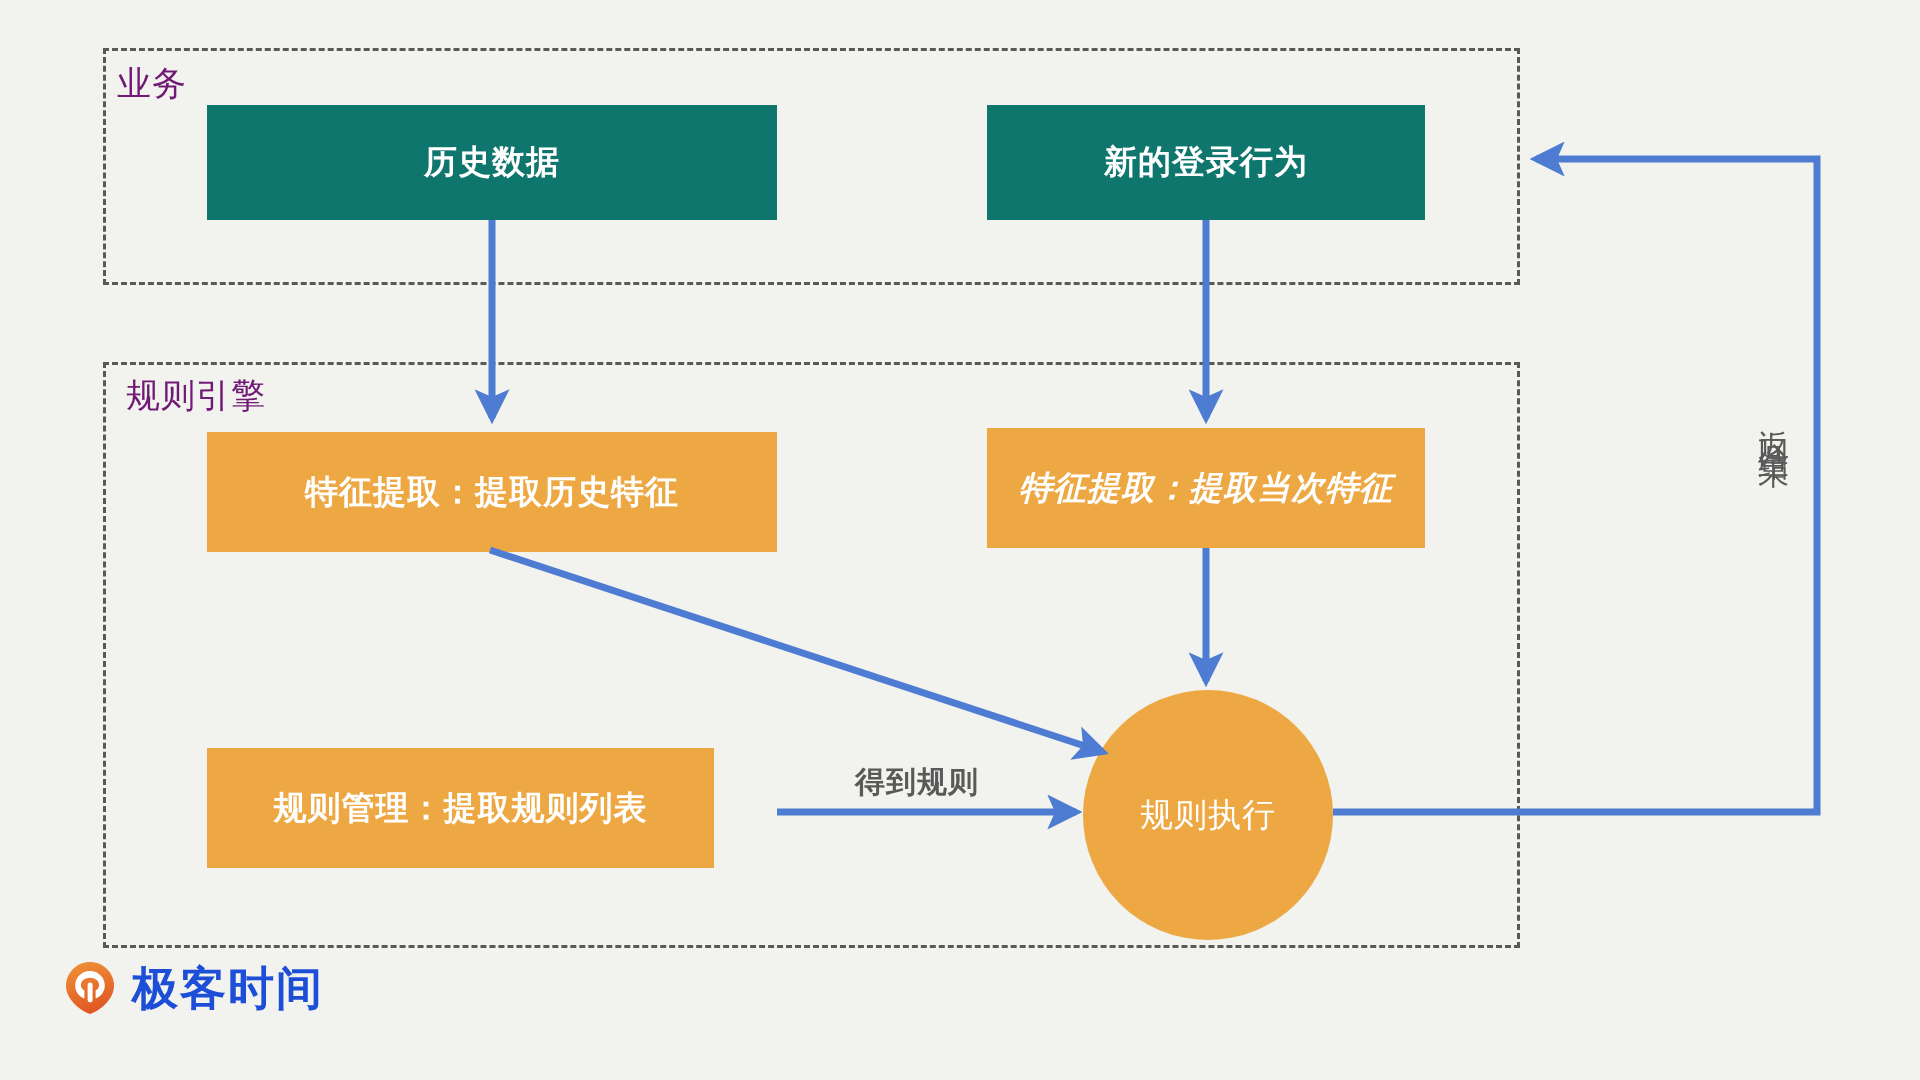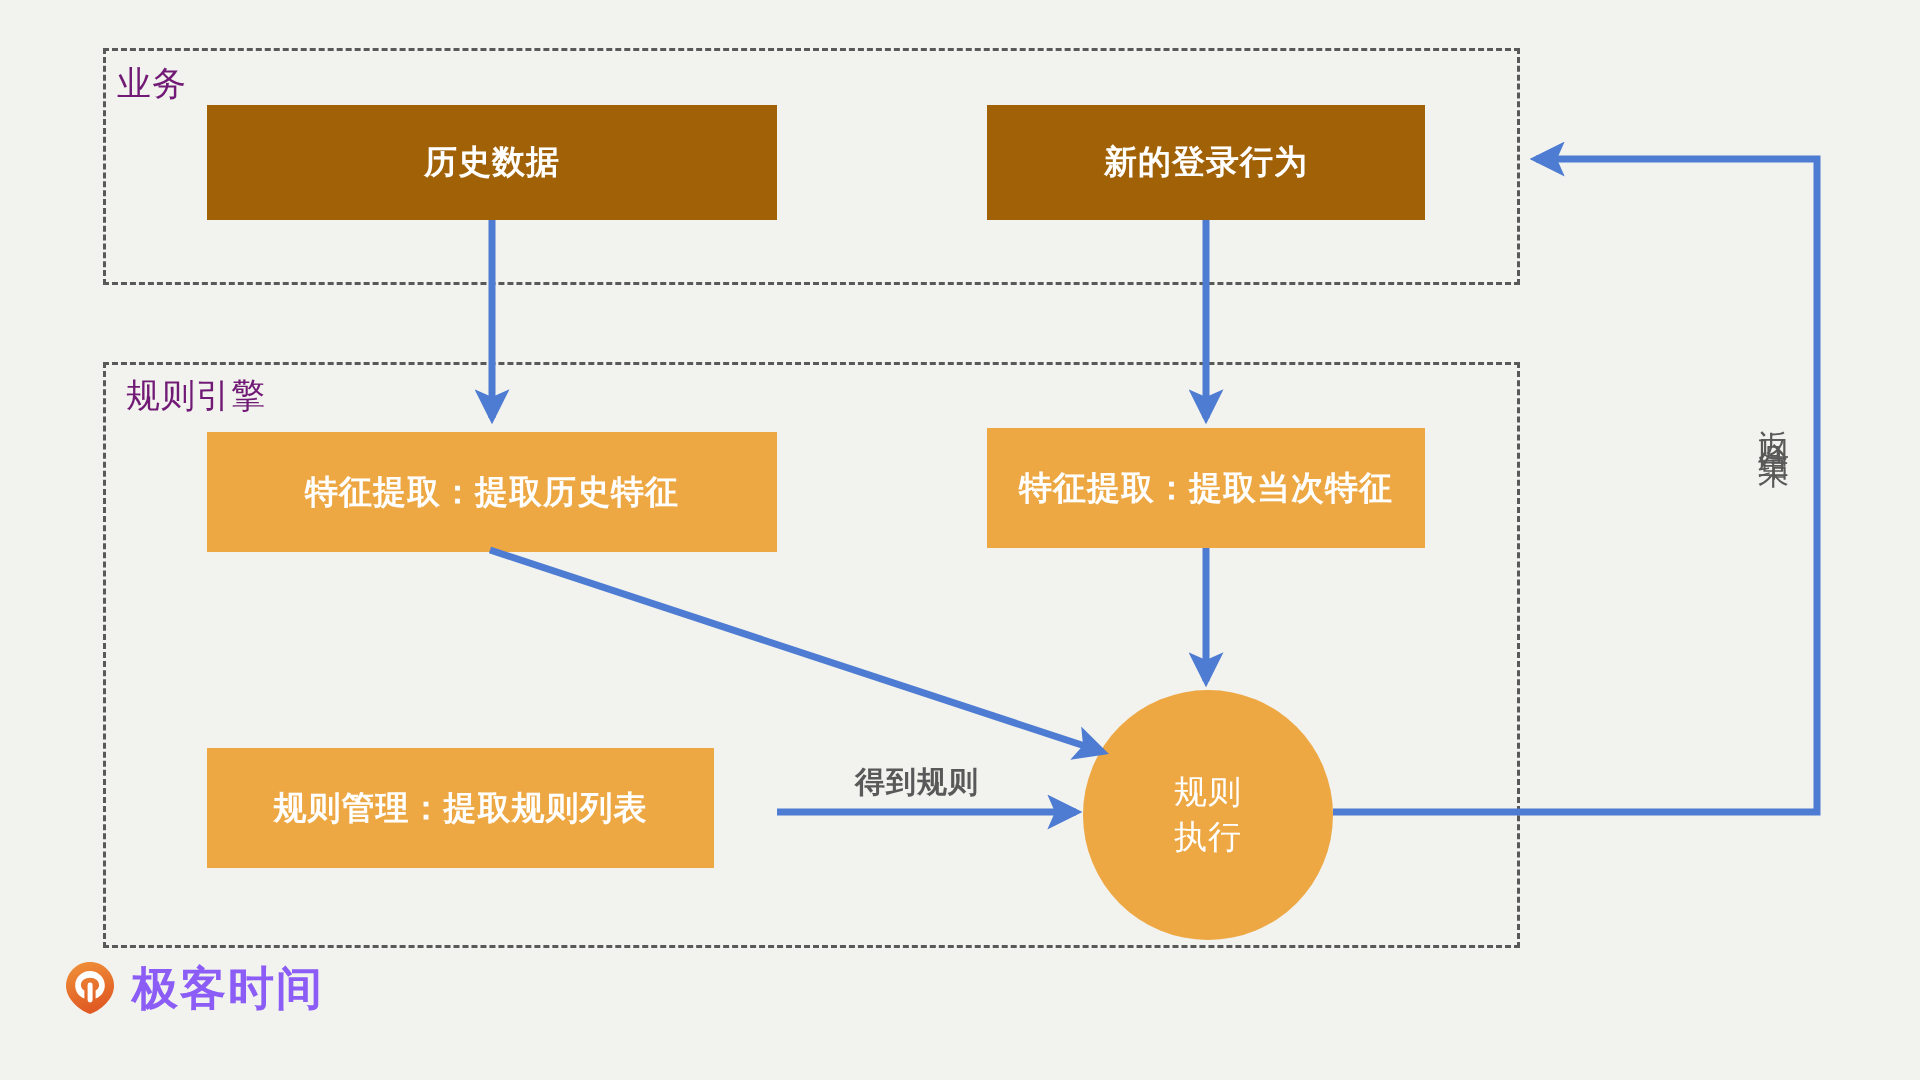--- a/index.html
+++ b/index.html
@@ -58,7 +58,7 @@
     text-align: center;
     white-space: nowrap;
   }
-  .node.blue  { background: #a16207; }
+  .node.blue  { background: #0f766e; }
   .node.orange{ background: #eda843; }
   .node.circle {
     border-radius: 50%;

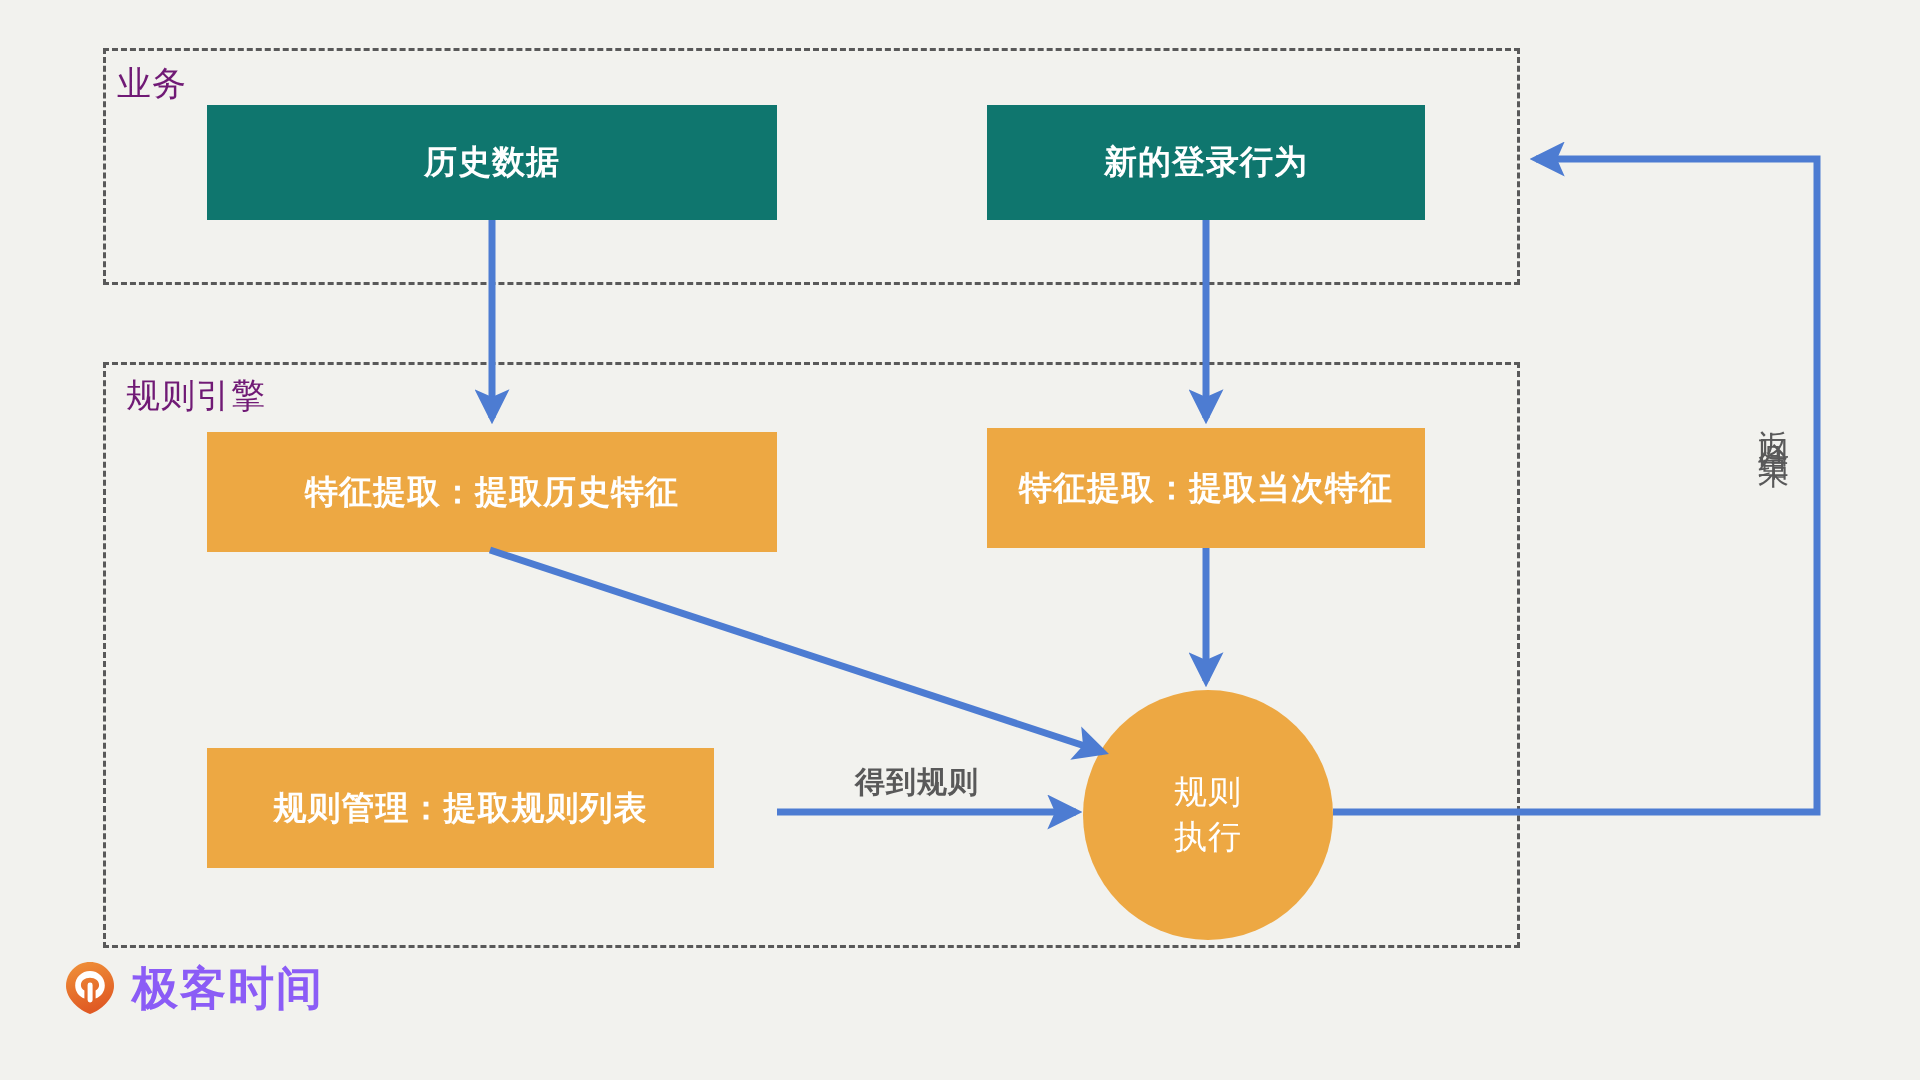--- a/index.html
+++ b/index.html
@@ -127,7 +127,7 @@
     <span>特征提取：提取历史特征</span>
   </div>
 
-  <div class="node orange" style="left:987px; top:428px; width:438px; height:120px;">
+  <div class="node orange" style="left:987px; top:428px; width:438px; height:120px;font-style:italic;">
     <span>特征提取：提取当次特征</span>
   </div>
 

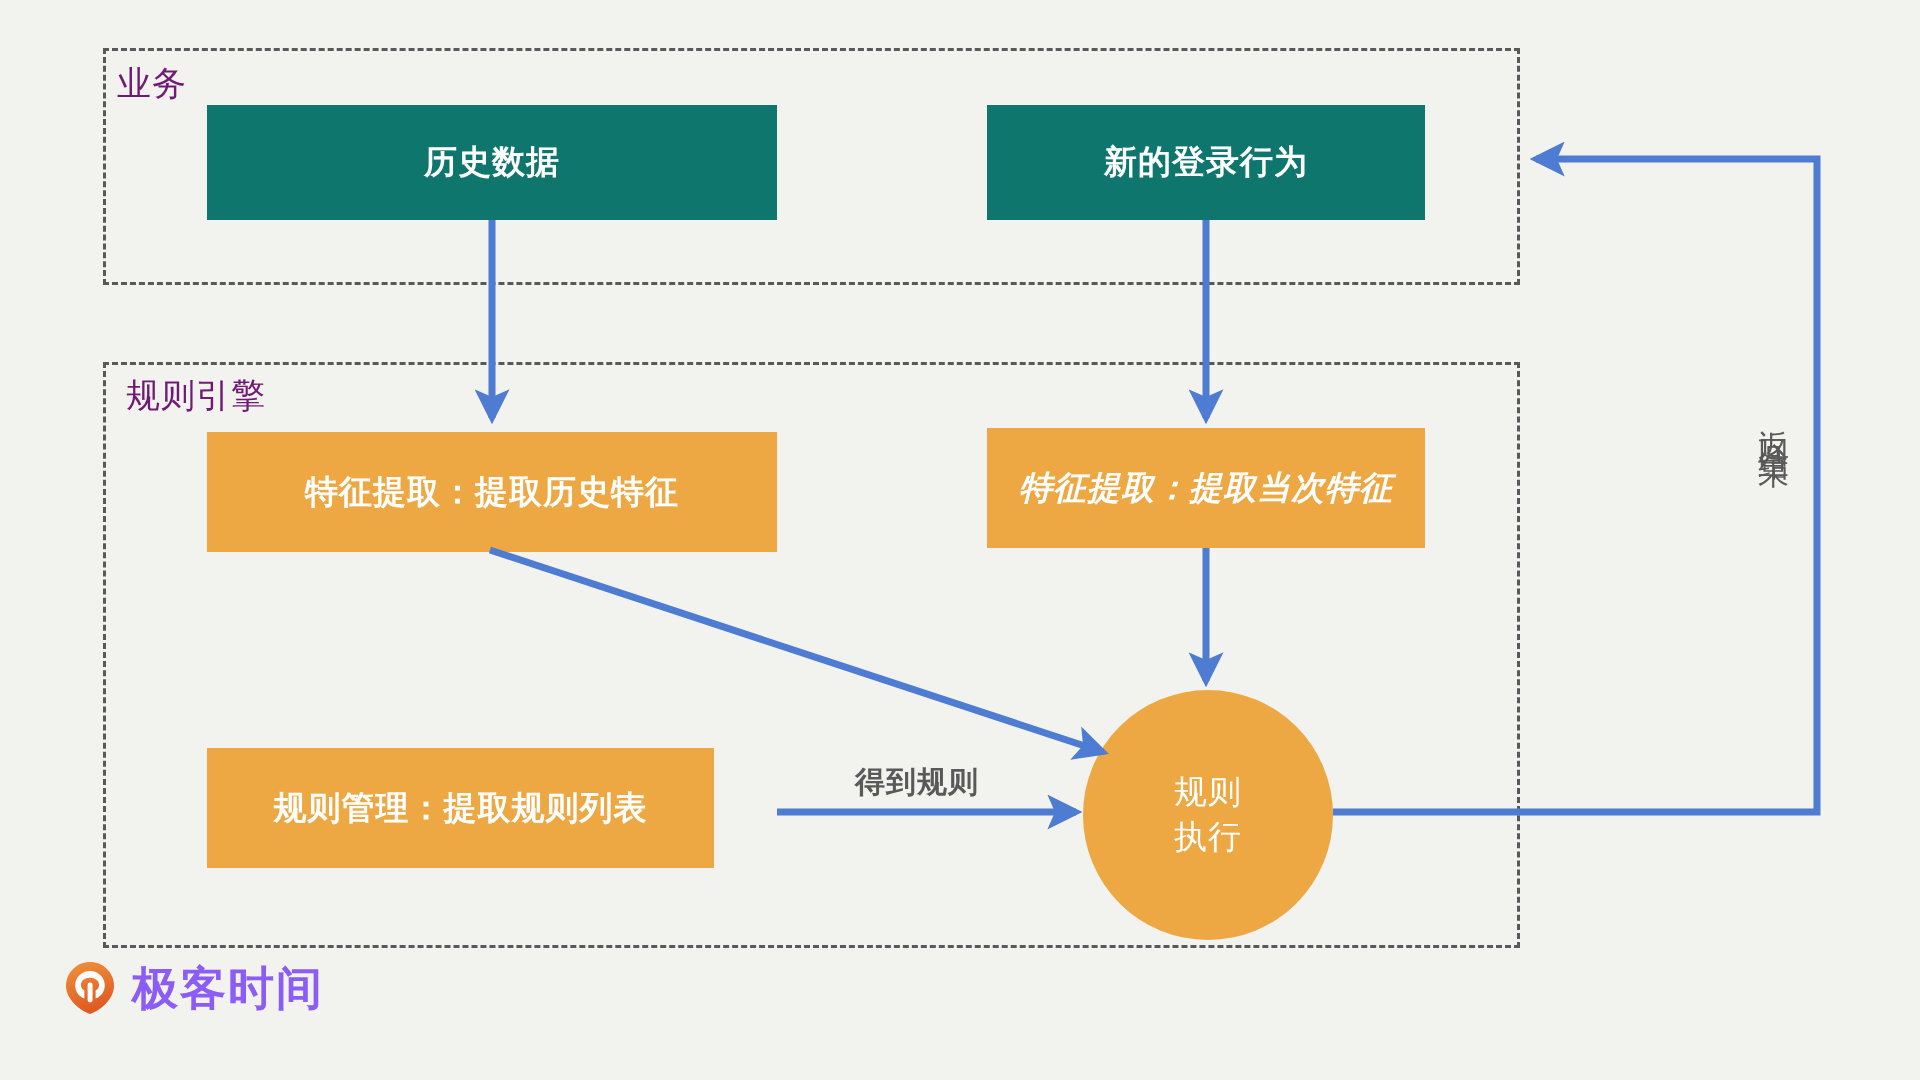--- a/index.html
+++ b/index.html
@@ -62,7 +62,7 @@
   .node.orange{ background: #eda843; }
   .node.circle {
     border-radius: 50%;
-    flex-direction: column;
+    flex-direction: row;
     line-height: 1.35;
     font-weight: normal;
   }

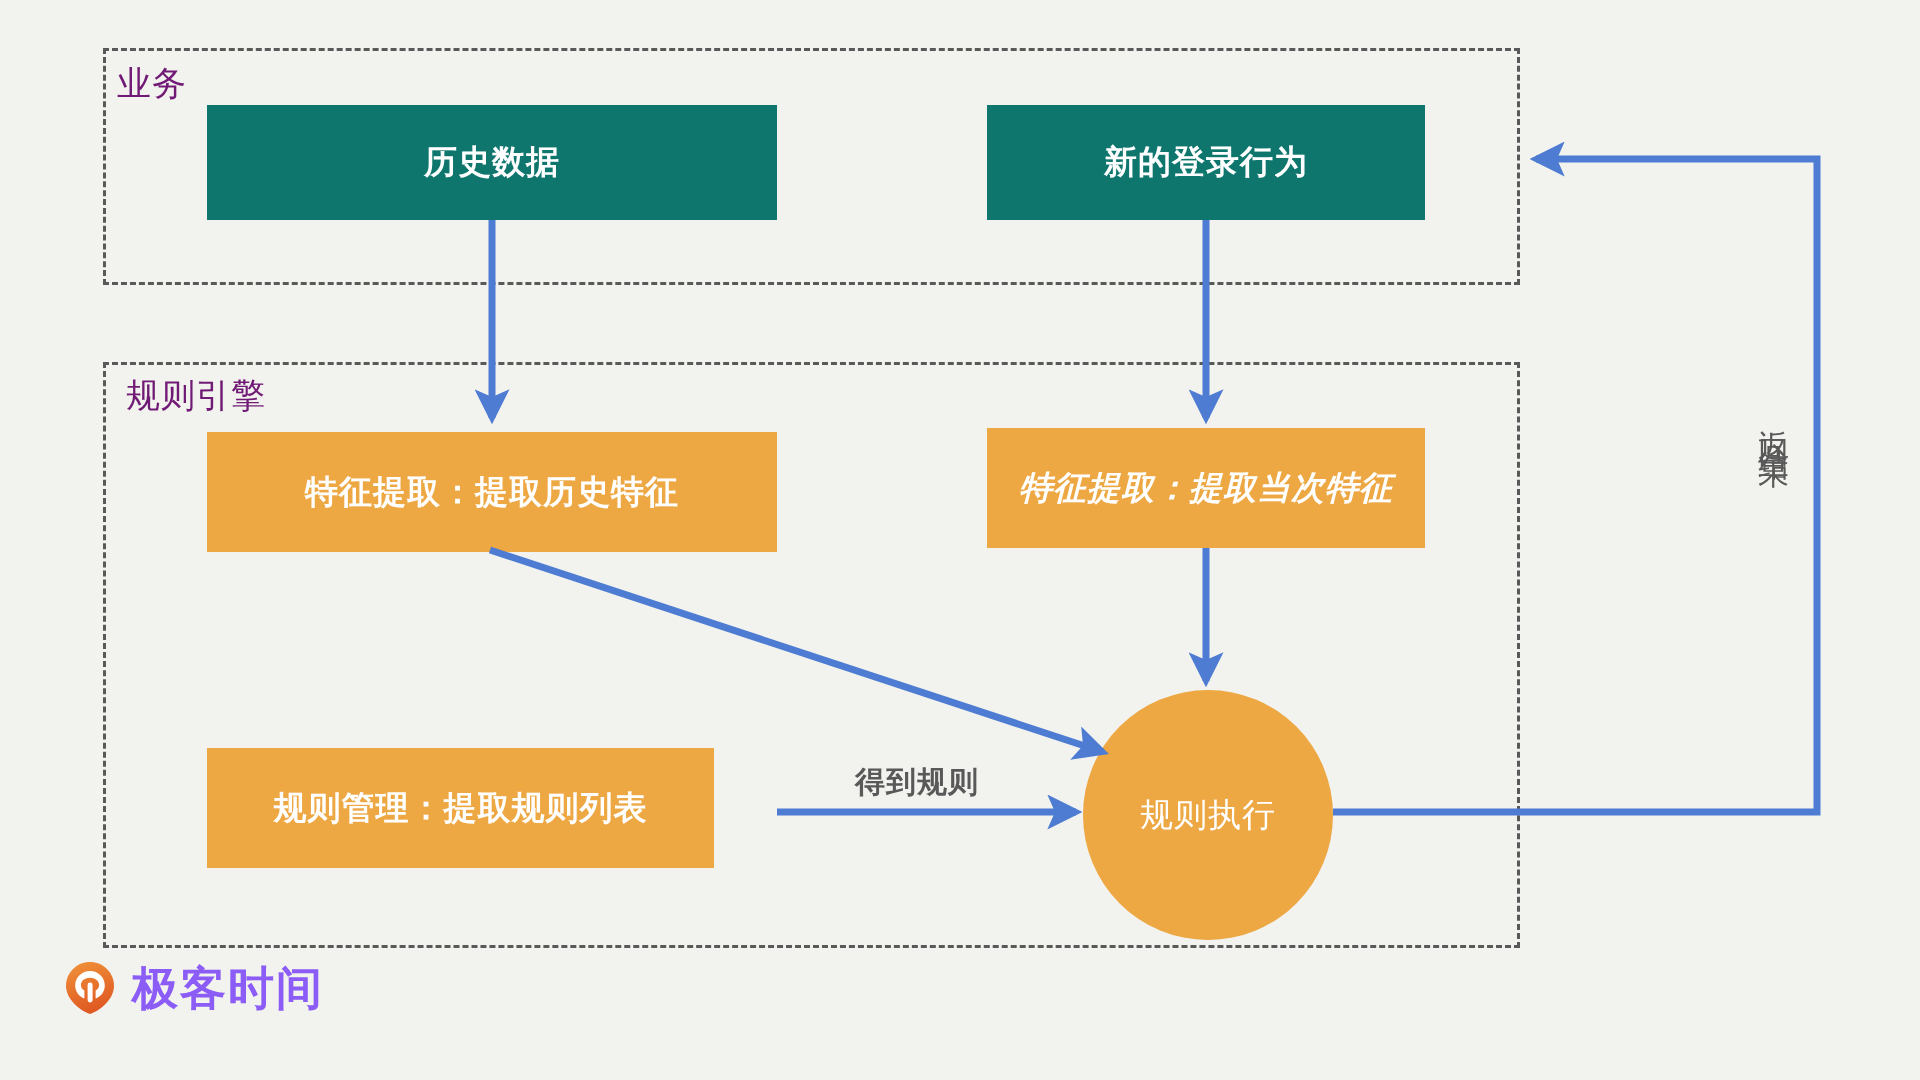--- a/index.html
+++ b/index.html
@@ -97,7 +97,7 @@
     flex: 0 0 56px;
   }
   .brand-text {
-    color: #8b5cf6;
+    color: #1d4ed8;
     font-size: 46px;
     font-weight: bold;
     letter-spacing: 2px;

